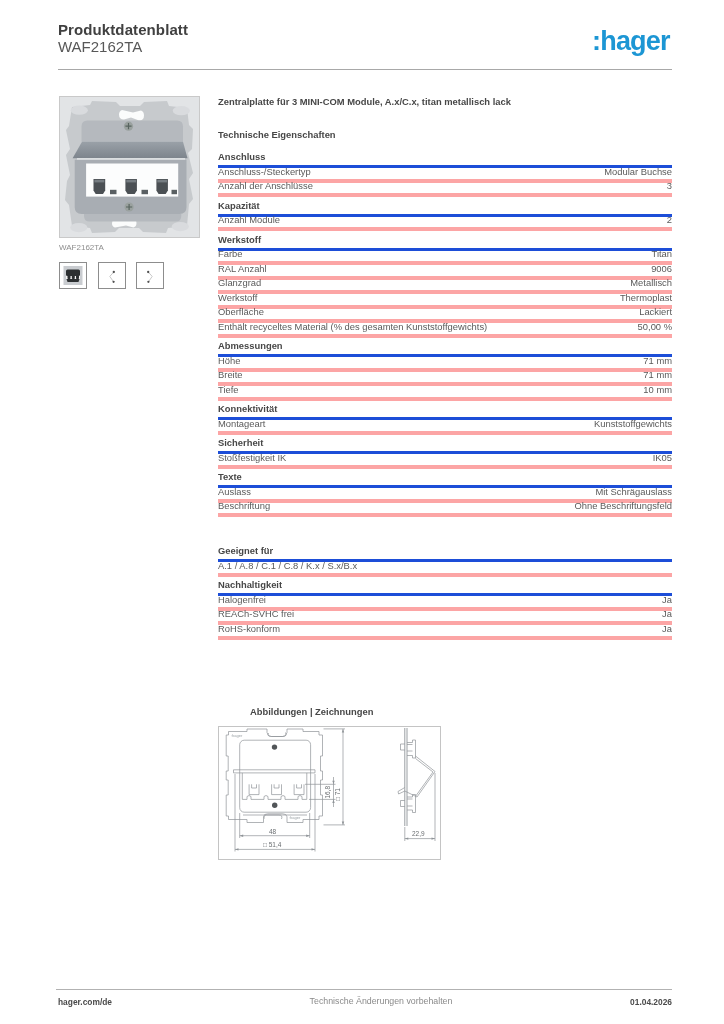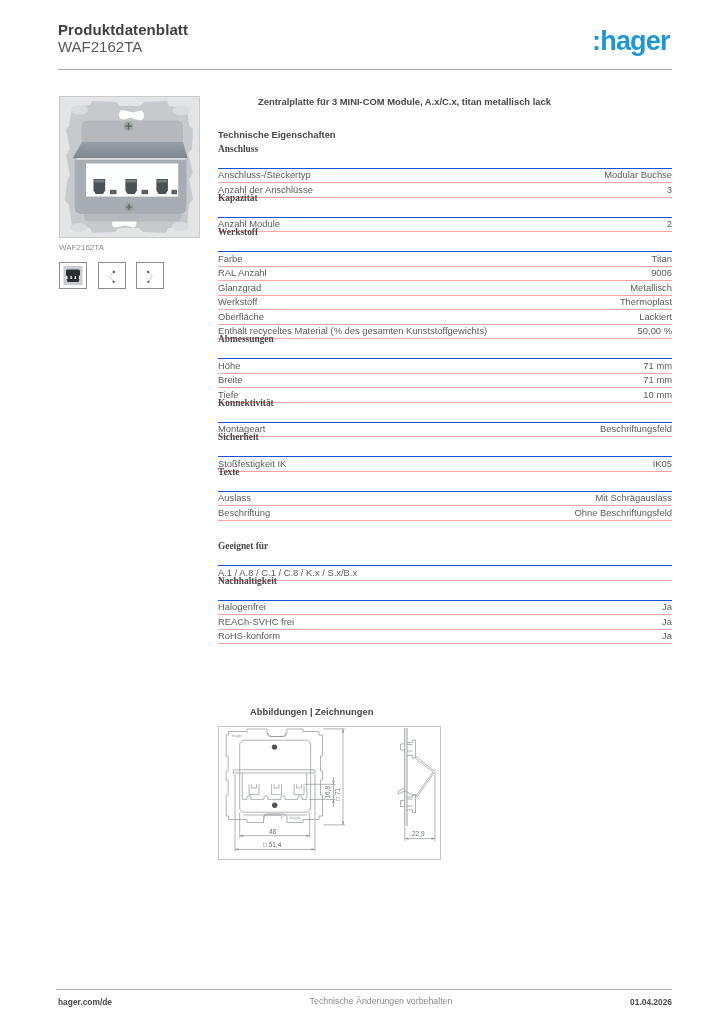--- a/index.html
+++ b/index.html
@@ -103,7 +103,7 @@
 </svg>
 </div>
 
-<div class="abs" style="left:218px;top:96px;width:454px;font-size:9.4px;font-weight:bold;color:#474747;margin-left:40px;">Zentralplatte für 3 MINI-COM Module, A.x/C.x, titan metallisch lack</div>
+<div class="abs" style="left:218px;top:96px;width:454px;font-size:9.4px;font-weight:bold;color:#474747;">Zentralplatte für 3 MINI-COM Module, A.x/C.x, titan metallisch lack</div>
 
 <div class="abs" style="left:218px;top:129px;width:454px;font-size:9.4px;font-weight:bold;color:#474747;">Technische Eigenschaften</div>
 

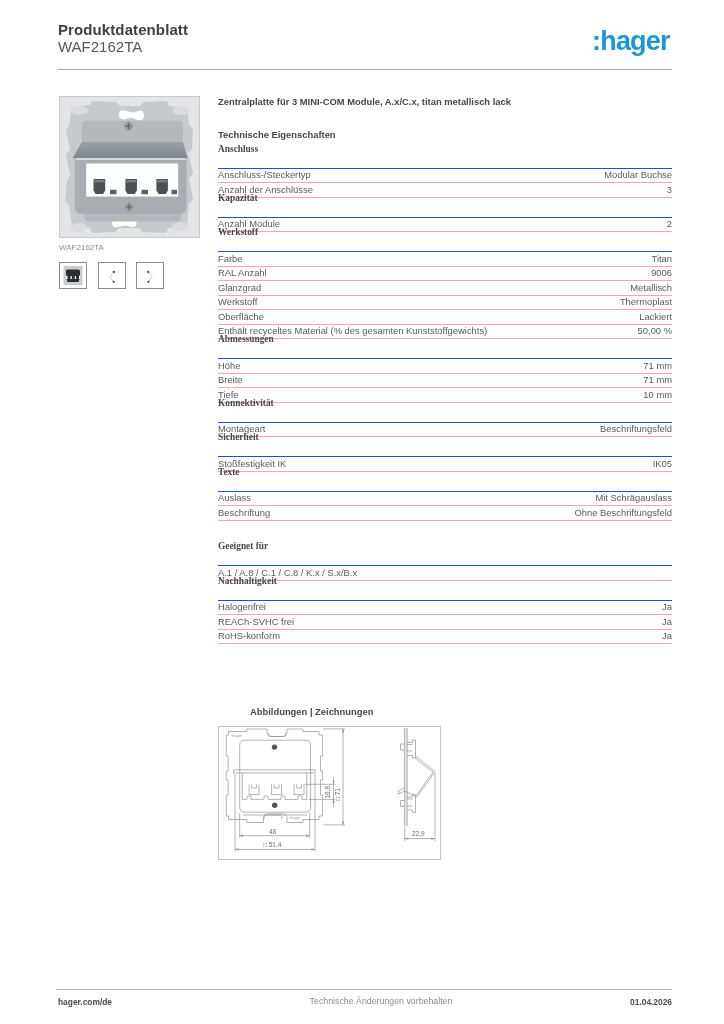--- a/index.html
+++ b/index.html
@@ -5,7 +5,7 @@
   html,body{margin:0;padding:0;}
   body{width:724px;height:1024px;background:#fff;font-family:"Liberation Sans",sans-serif;position:relative;overflow:hidden;}
   .abs{position:absolute;}
-  #spec .h{height:14.5px;border-bottom:1px solid #1d4ed8;font-weight:bold;color:#474747;display:flex;align-items:flex-end;padding-bottom:14px;box-sizing:border-box;font-family:Liberation Serif, serif;}
+  #spec .h{height:14.5px;border-bottom:3px solid #1d4ed8;font-weight:bold;color:#474747;display:flex;align-items:flex-end;padding-bottom:3px;box-sizing:border-box;}
   #spec .r{height:14.5px;border-bottom:1px solid #fca5a5;display:flex;justify-content:space-between;align-items:flex-end;padding-bottom:2.2px;box-sizing:border-box;}
   #spec .sec{margin-top:5px;}
   #spec .xl{margin-top:30.3px;}

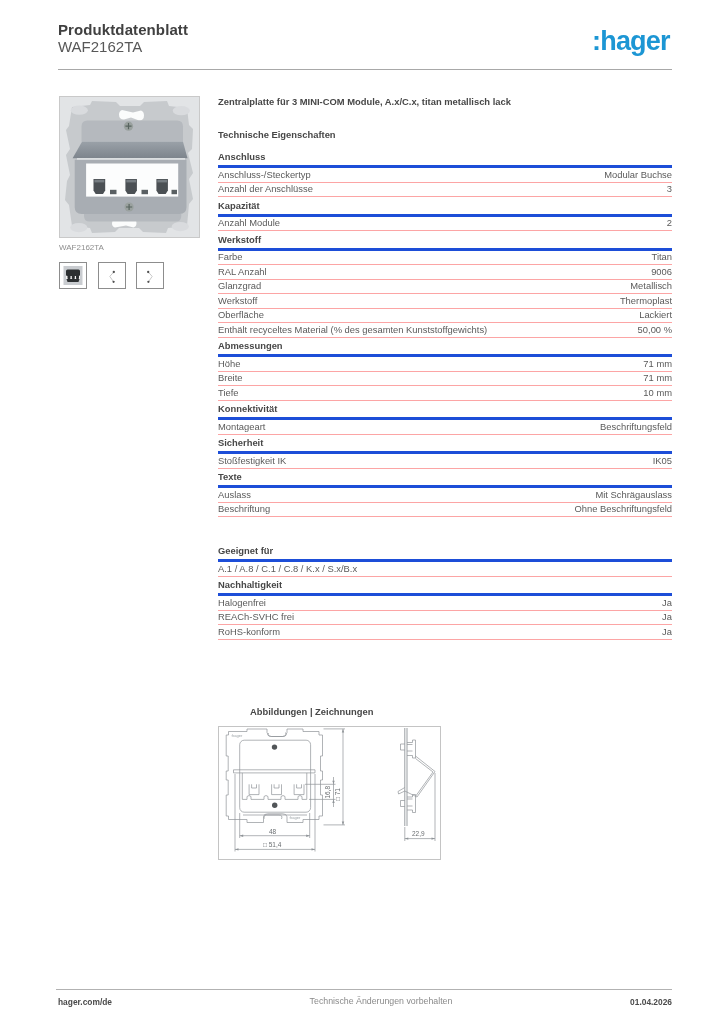--- a/index.html
+++ b/index.html
@@ -6,7 +6,7 @@
   body{width:724px;height:1024px;background:#fff;font-family:"Liberation Sans",sans-serif;position:relative;overflow:hidden;}
   .abs{position:absolute;}
   #spec .h{height:14.5px;border-bottom:3px solid #1d4ed8;font-weight:bold;color:#474747;display:flex;align-items:flex-end;padding-bottom:3px;box-sizing:border-box;}
-  #spec .r{height:14.5px;border-bottom:1px solid #fca5a5;display:flex;justify-content:space-between;align-items:flex-end;padding-bottom:2.2px;box-sizing:border-box;}
+  #spec .r{height:14.5px;border-bottom:4px solid #fca5a5;display:flex;justify-content:space-between;align-items:flex-end;padding-bottom:2.2px;box-sizing:border-box;}
   #spec .sec{margin-top:5px;}
   #spec .xl{margin-top:30.3px;}
 </style>

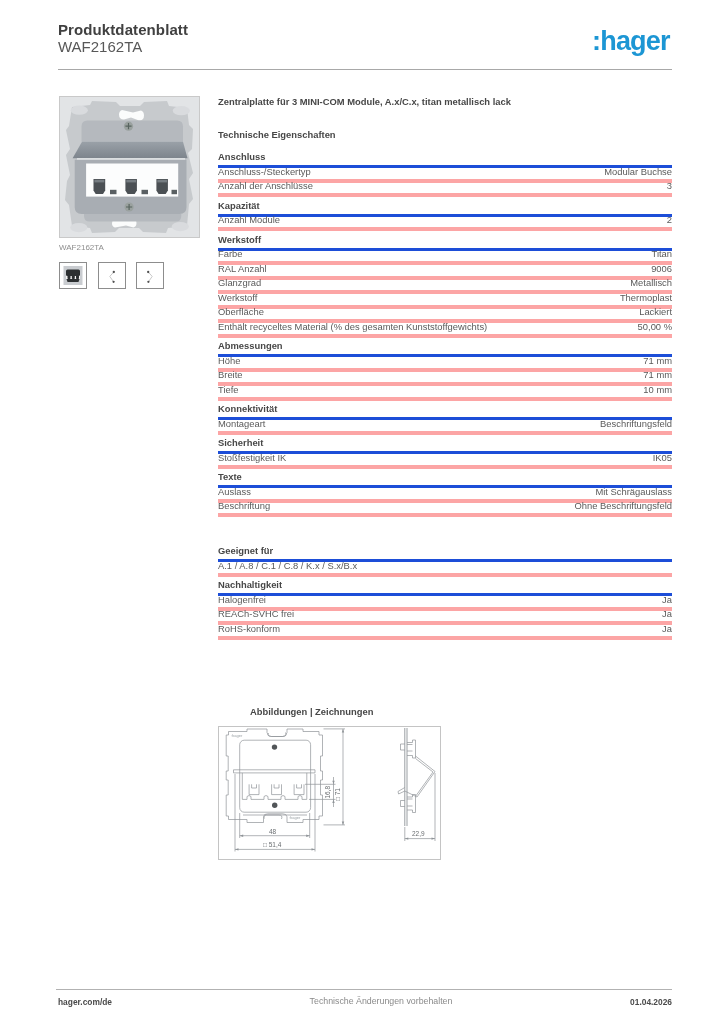--- a/index.html
+++ b/index.html
@@ -187,7 +187,7 @@
       </div>
     <div class="r">
         <span>Montageart</span>
-        <span>Beschriftungsfeld</span>
+        <span>Kunststoffgewichts</span>
       </div>
   </div>
 

